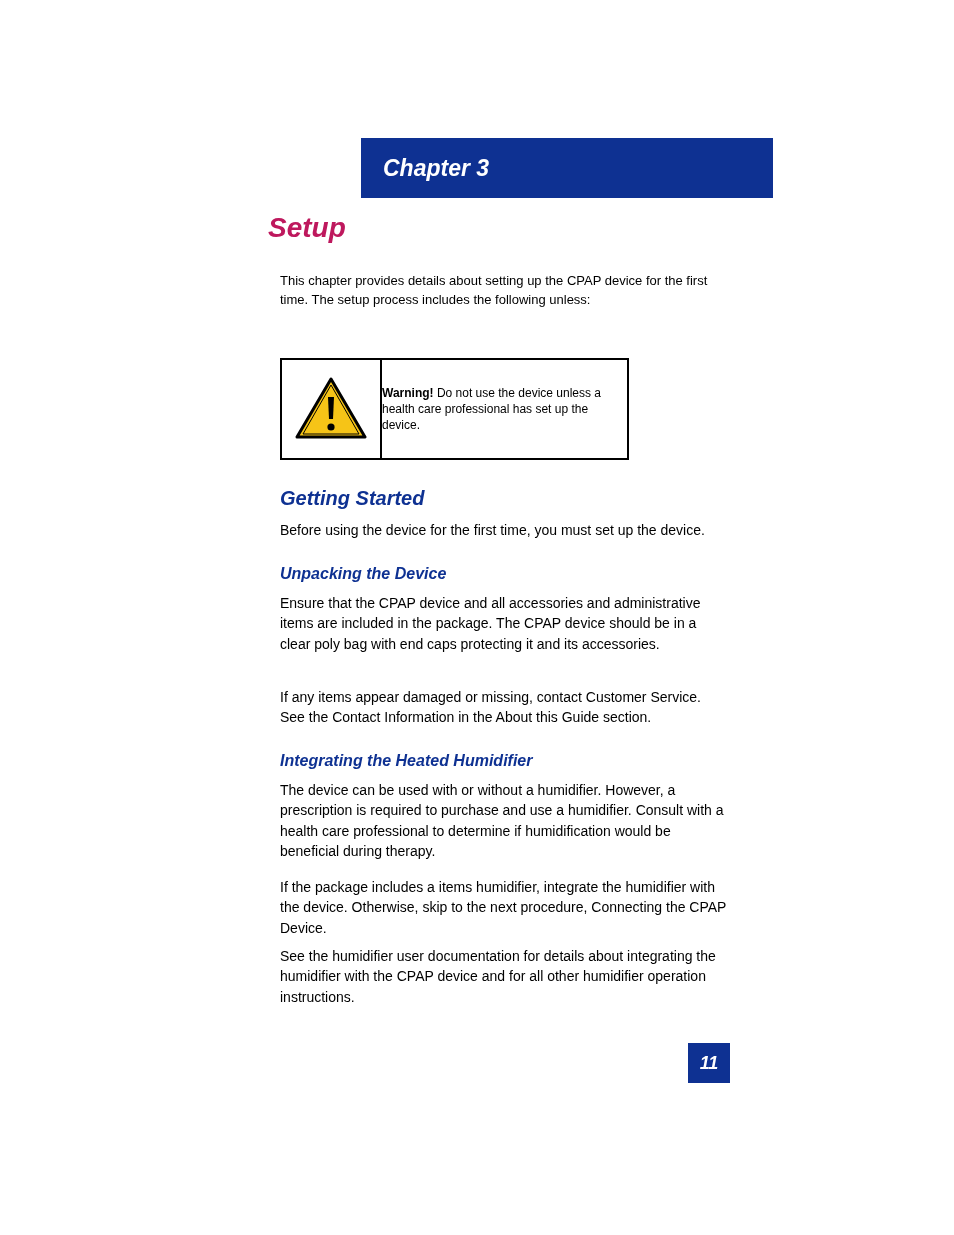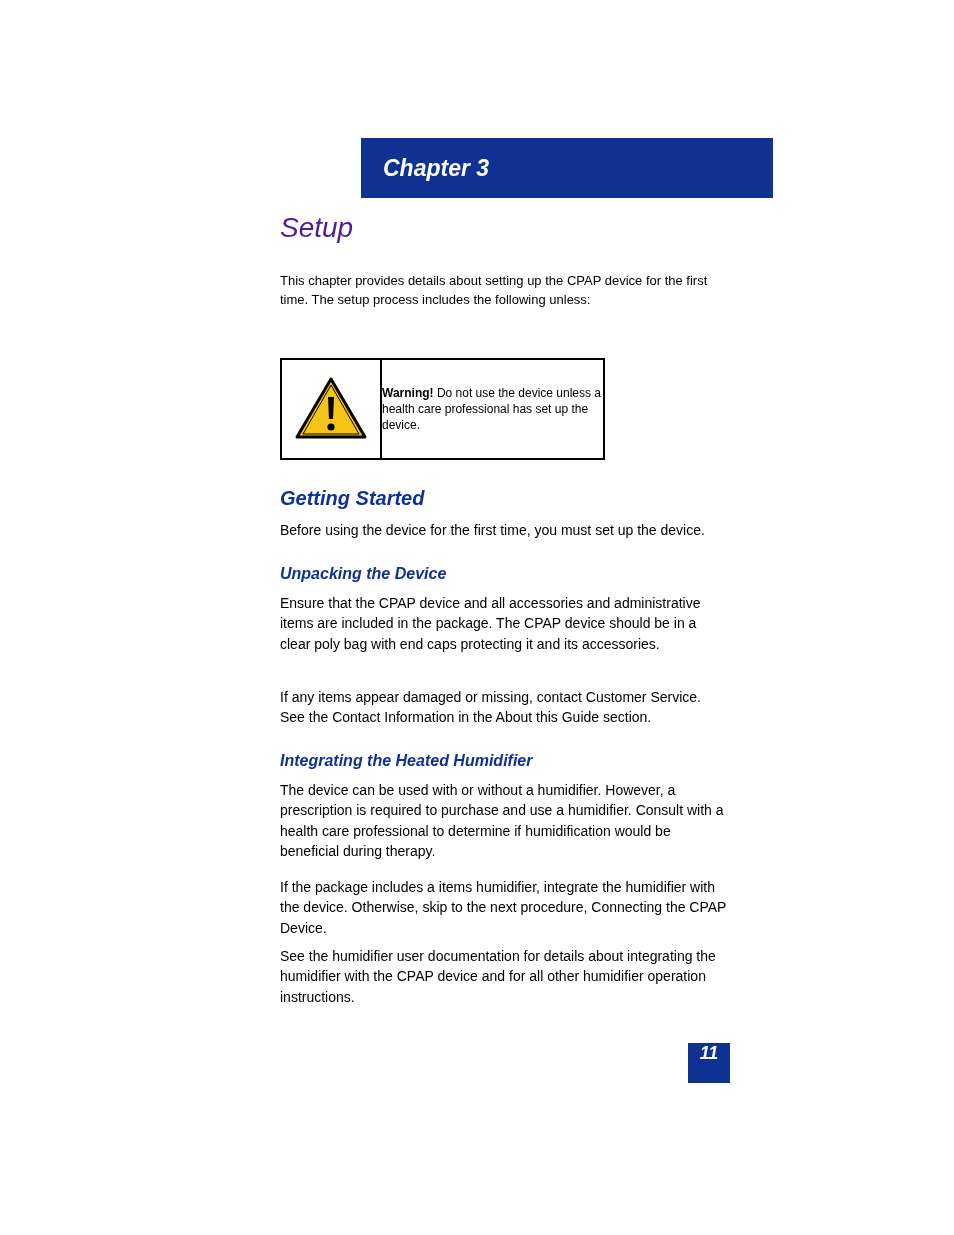--- a/index.html
+++ b/index.html
@@ -33,11 +33,11 @@
     .chapter-title {
       position: absolute;
       top: 212px;
-      left: 280px;
+      left: 268px;
       font-size: 28px;
-      font-weight: normal;
+      font-weight: bold;
       font-style: italic;
-      color: #4c1d95;
+      color: #be185d;
     }
     .intro-paragraph {
       position: absolute;

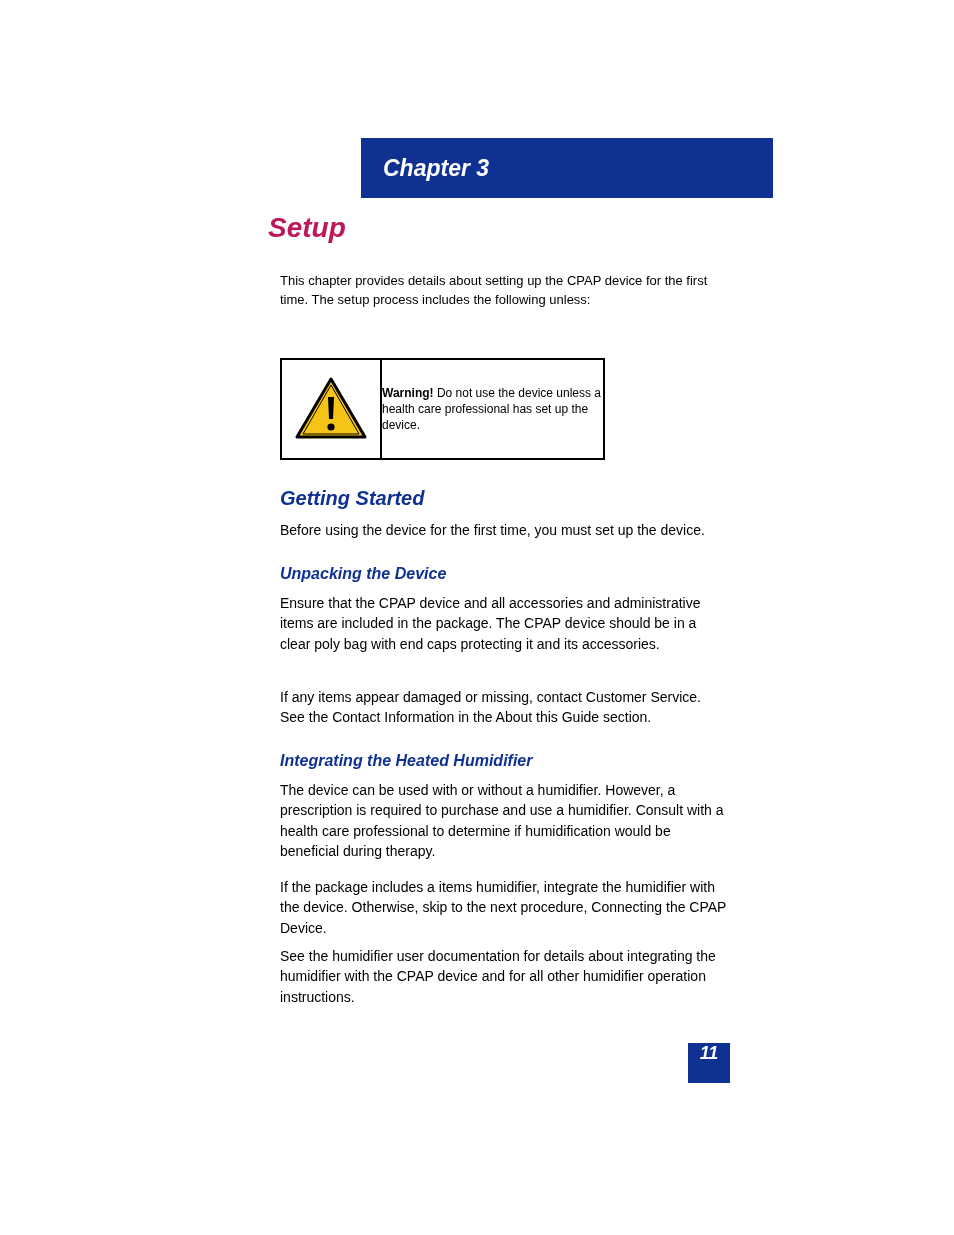--- a/index.html
+++ b/index.html
@@ -69,7 +69,7 @@
       margin: 10px auto;
     }
     .warning-text-cell {
-      width: 223px;
+      width: 247px;
       padding: 10px 12px;
       font-size: 12px;
       line-height: 1.35;

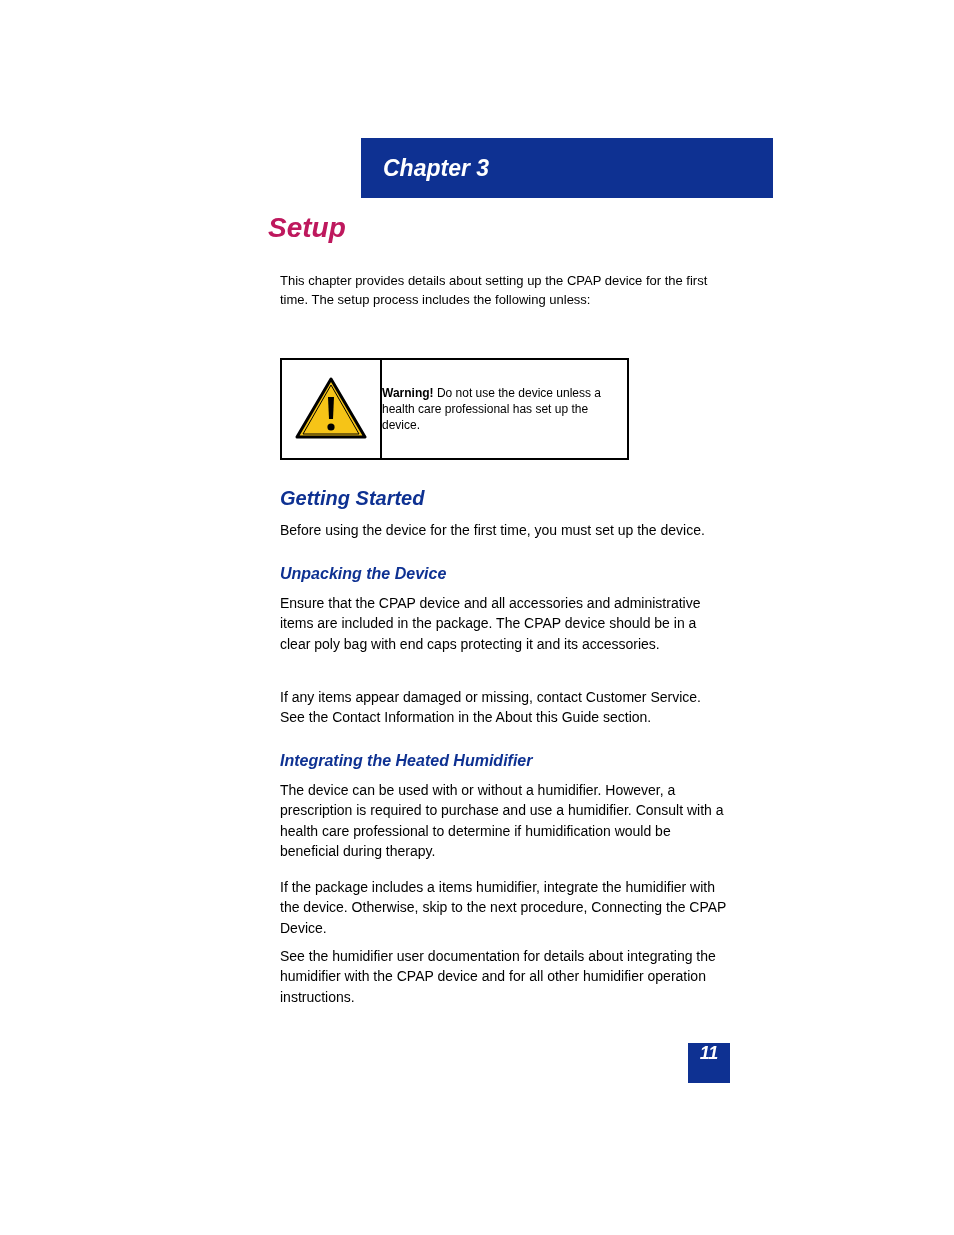--- a/index.html
+++ b/index.html
@@ -114,7 +114,7 @@
       font-weight: bold;
       font-style: italic;
       display: flex;
-      align-items: flex-start;
+      align-items: center;
       justify-content: center;
     }
     .sec-getting-started { top: 487px; }

